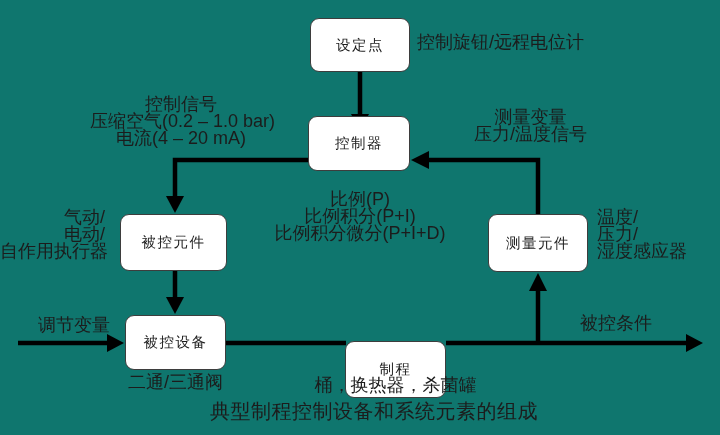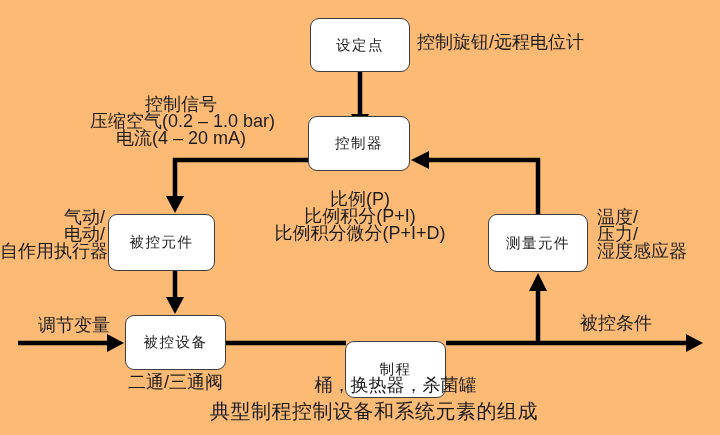--- a/index.html
+++ b/index.html
@@ -12,7 +12,7 @@
     position: relative;
     width: 720px;
     height: 435px;
-    background: #fdba74;
+    background: #0f766e;
     overflow: hidden;
     color: #1c1c1c;
     text-decoration: underline;

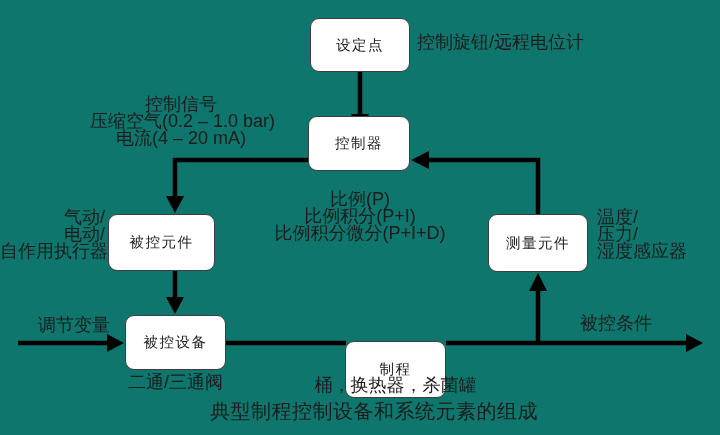--- a/index.html
+++ b/index.html
@@ -128,6 +128,10 @@
     <div>电流(4 – 20 mA)</div>
   </div>
 
+  <div class="lbl center" style="left:453px; top:109px; width:155px;">
+    <div>测量变量</div>
+    <div>压力/温度信号</div>
+  </div>
 
   <div class="lbl center" style="left:265px; top:191px; width:190px;">
     <div>比例(P)</div>

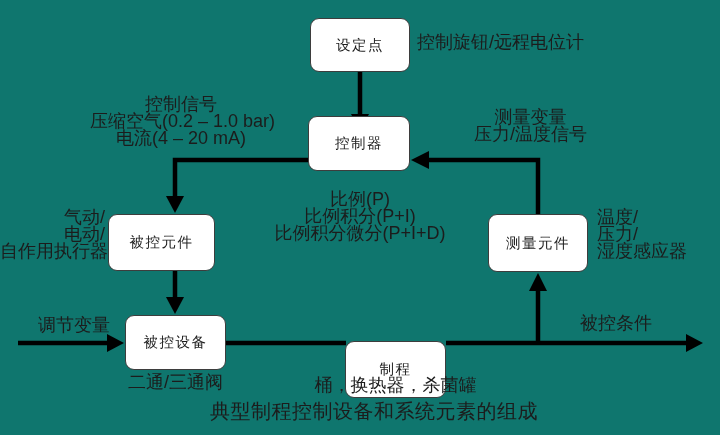--- a/index.html
+++ b/index.html
@@ -112,7 +112,7 @@
 
   <div class="node" style="left:308px; top:116px; width:102px; height:55px;">控制器</div>
 
-  <div class="node" style="left:108px; top:214px; width:107px; height:57px;">被控元件</div>
+  <div class="node" style="left:120px; top:214px; width:107px; height:57px;">被控元件</div>
 
   <div class="node" style="left:488px; top:214px; width:100px; height:58px;">测量元件</div>
 

